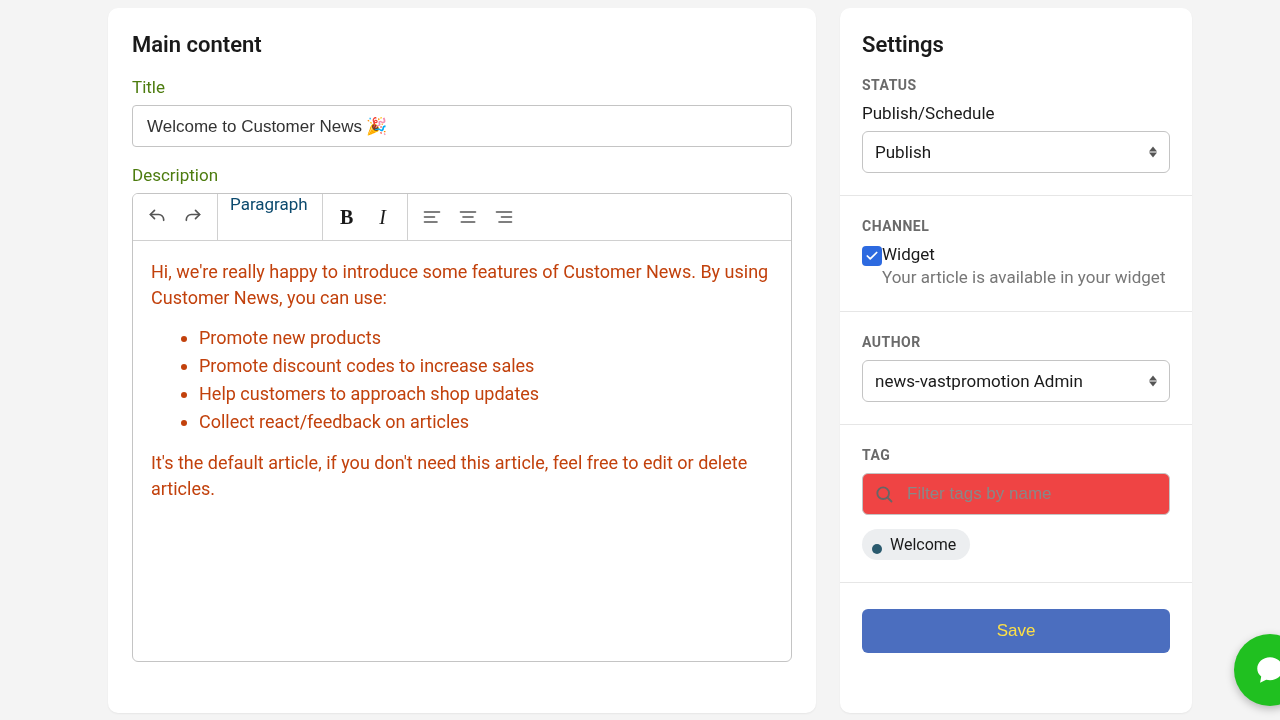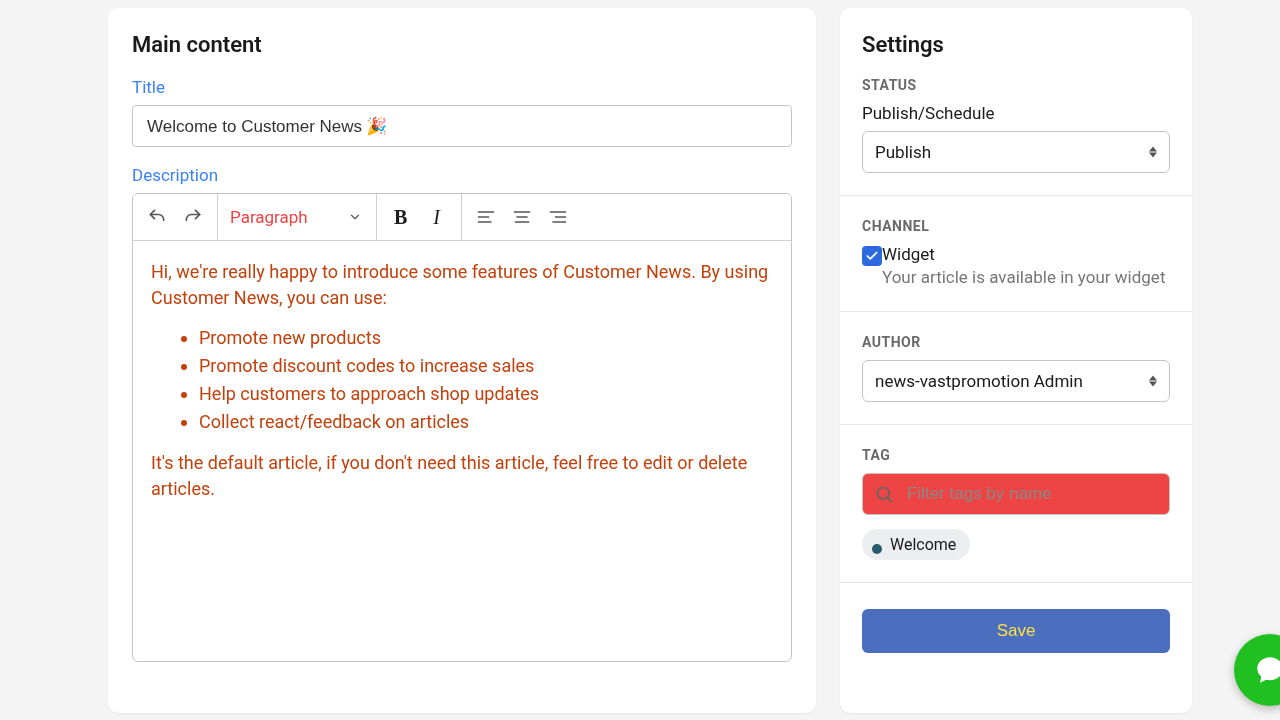--- a/index.html
+++ b/index.html
@@ -38,7 +38,7 @@
   .field-label {
     font-size: 17px;
     font-weight: 400;
-    color: #3b82f6;
+    color: #4d7c0f;
     margin-bottom: 8px;
   }
   .text-input {

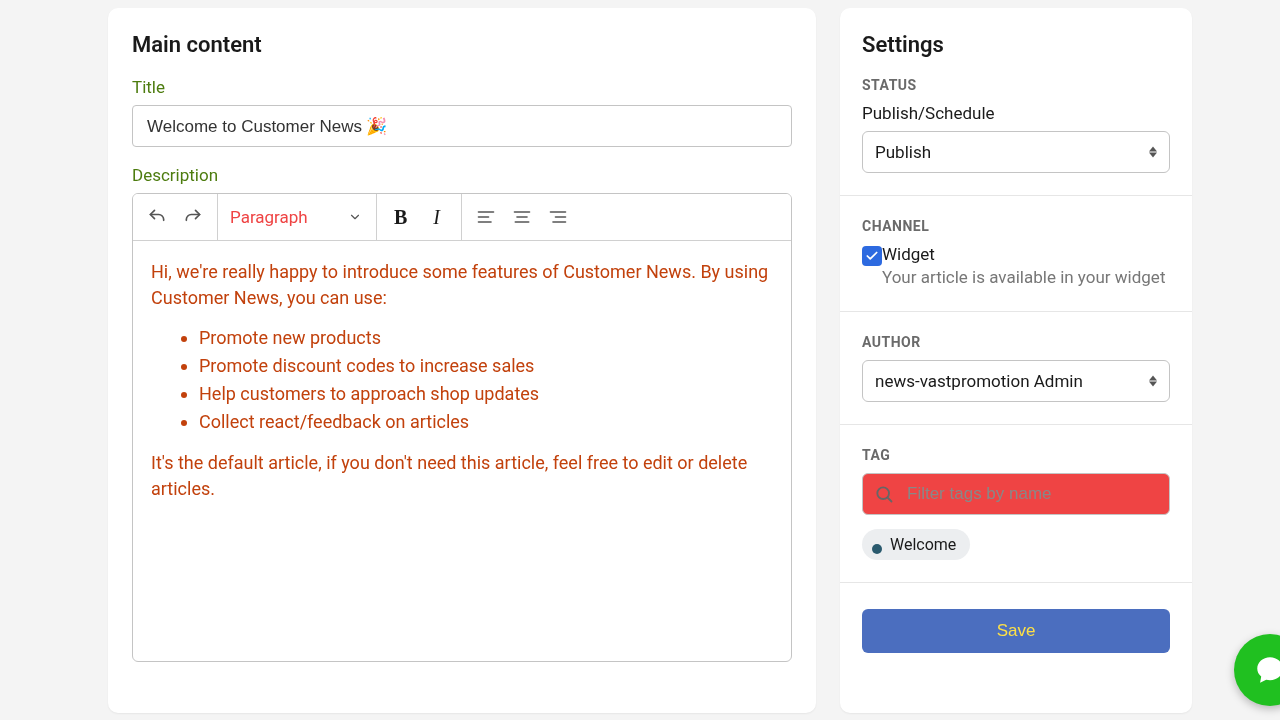--- a/index.html
+++ b/index.html
@@ -85,9 +85,10 @@
     gap: 40px;
     padding: 0 14px 0 12px;
     font-size: 17px;
-    color: #ef4444;
+    color: #0c4a6e;
     cursor: pointer;
     height: 46px;
+    flex-direction: column;
   }
   .tb-select .chev { width: 14px; height: 14px; }
   .bold-glyph { font-weight: 800; font-size: 20px; font-family: Georgia, serif; }

